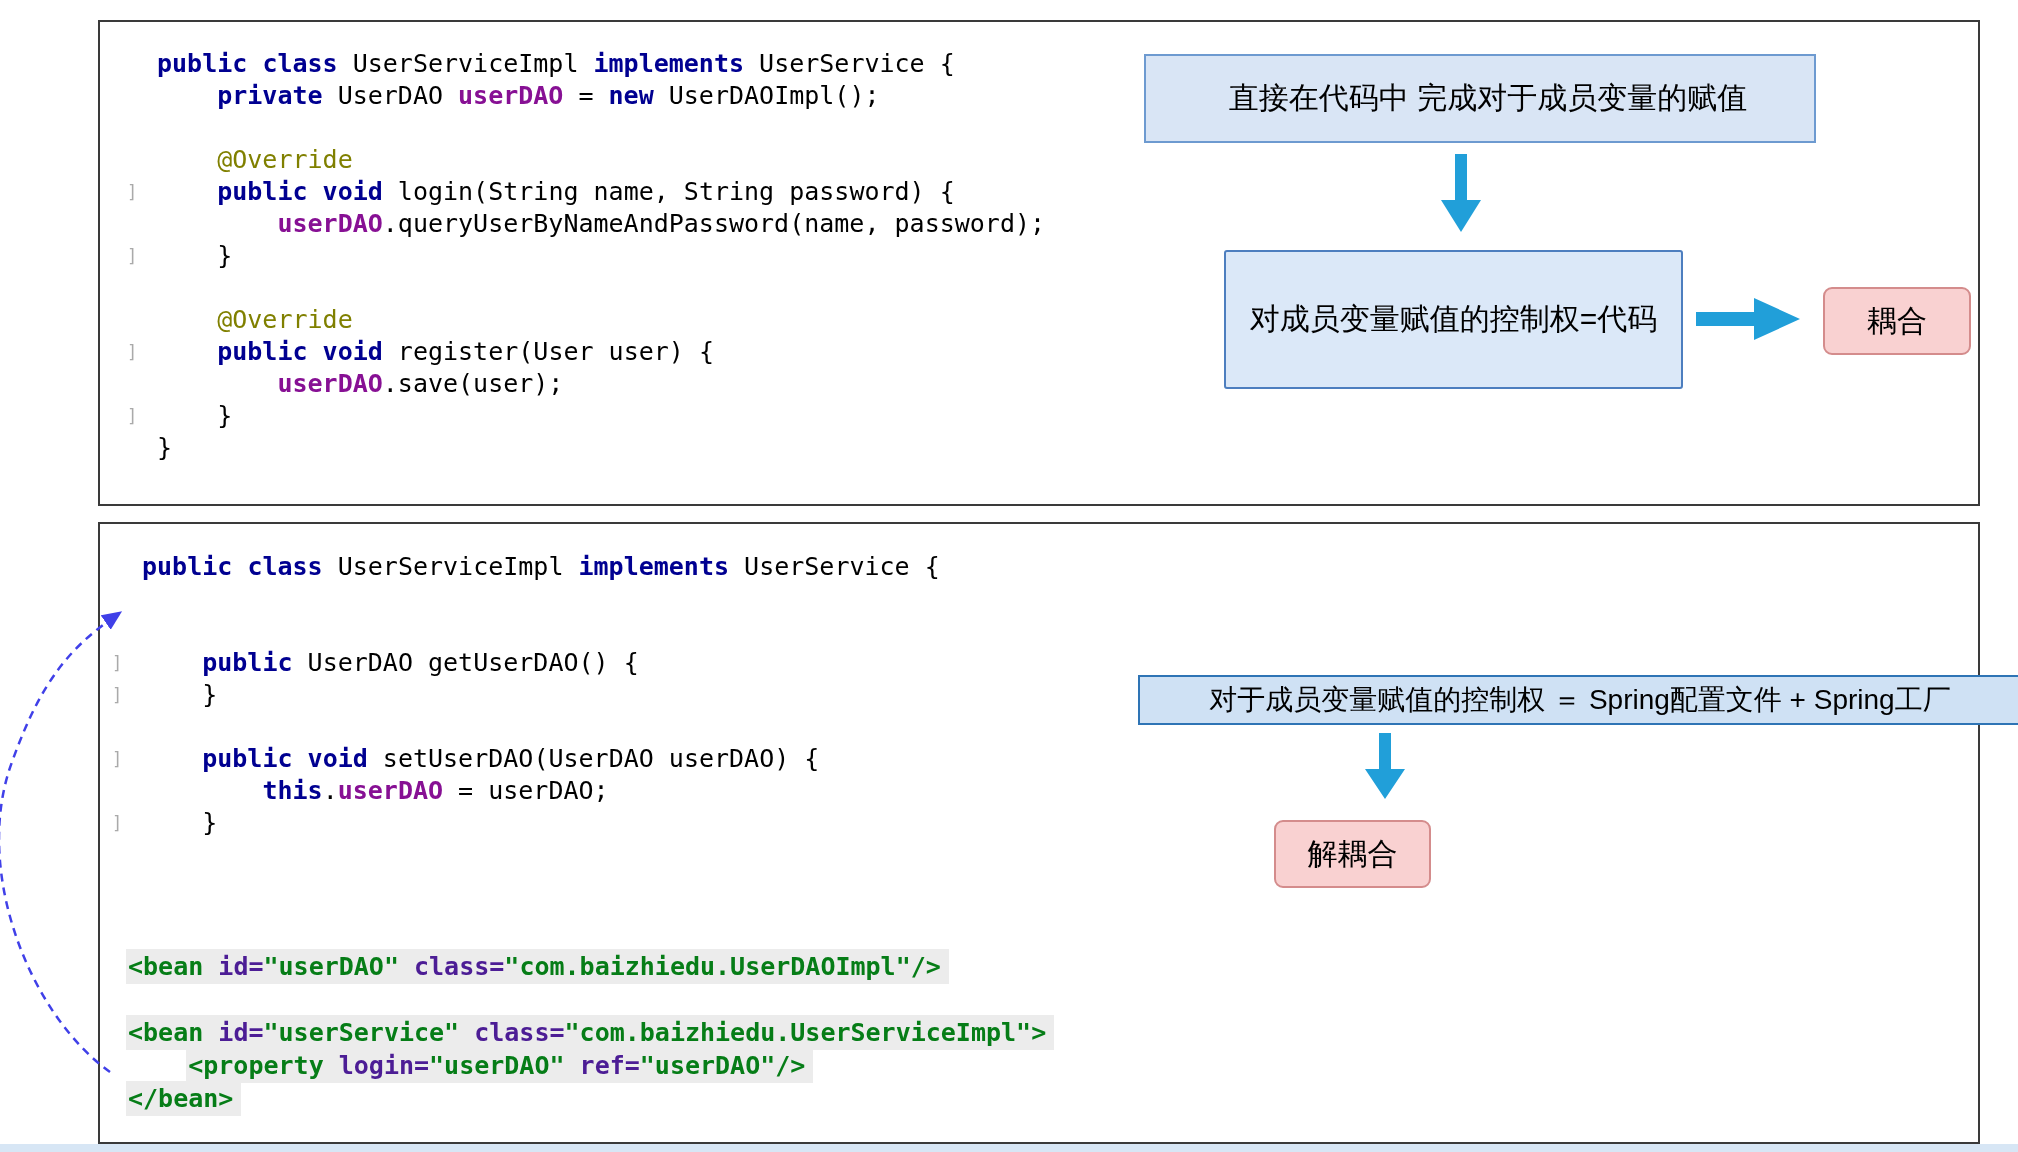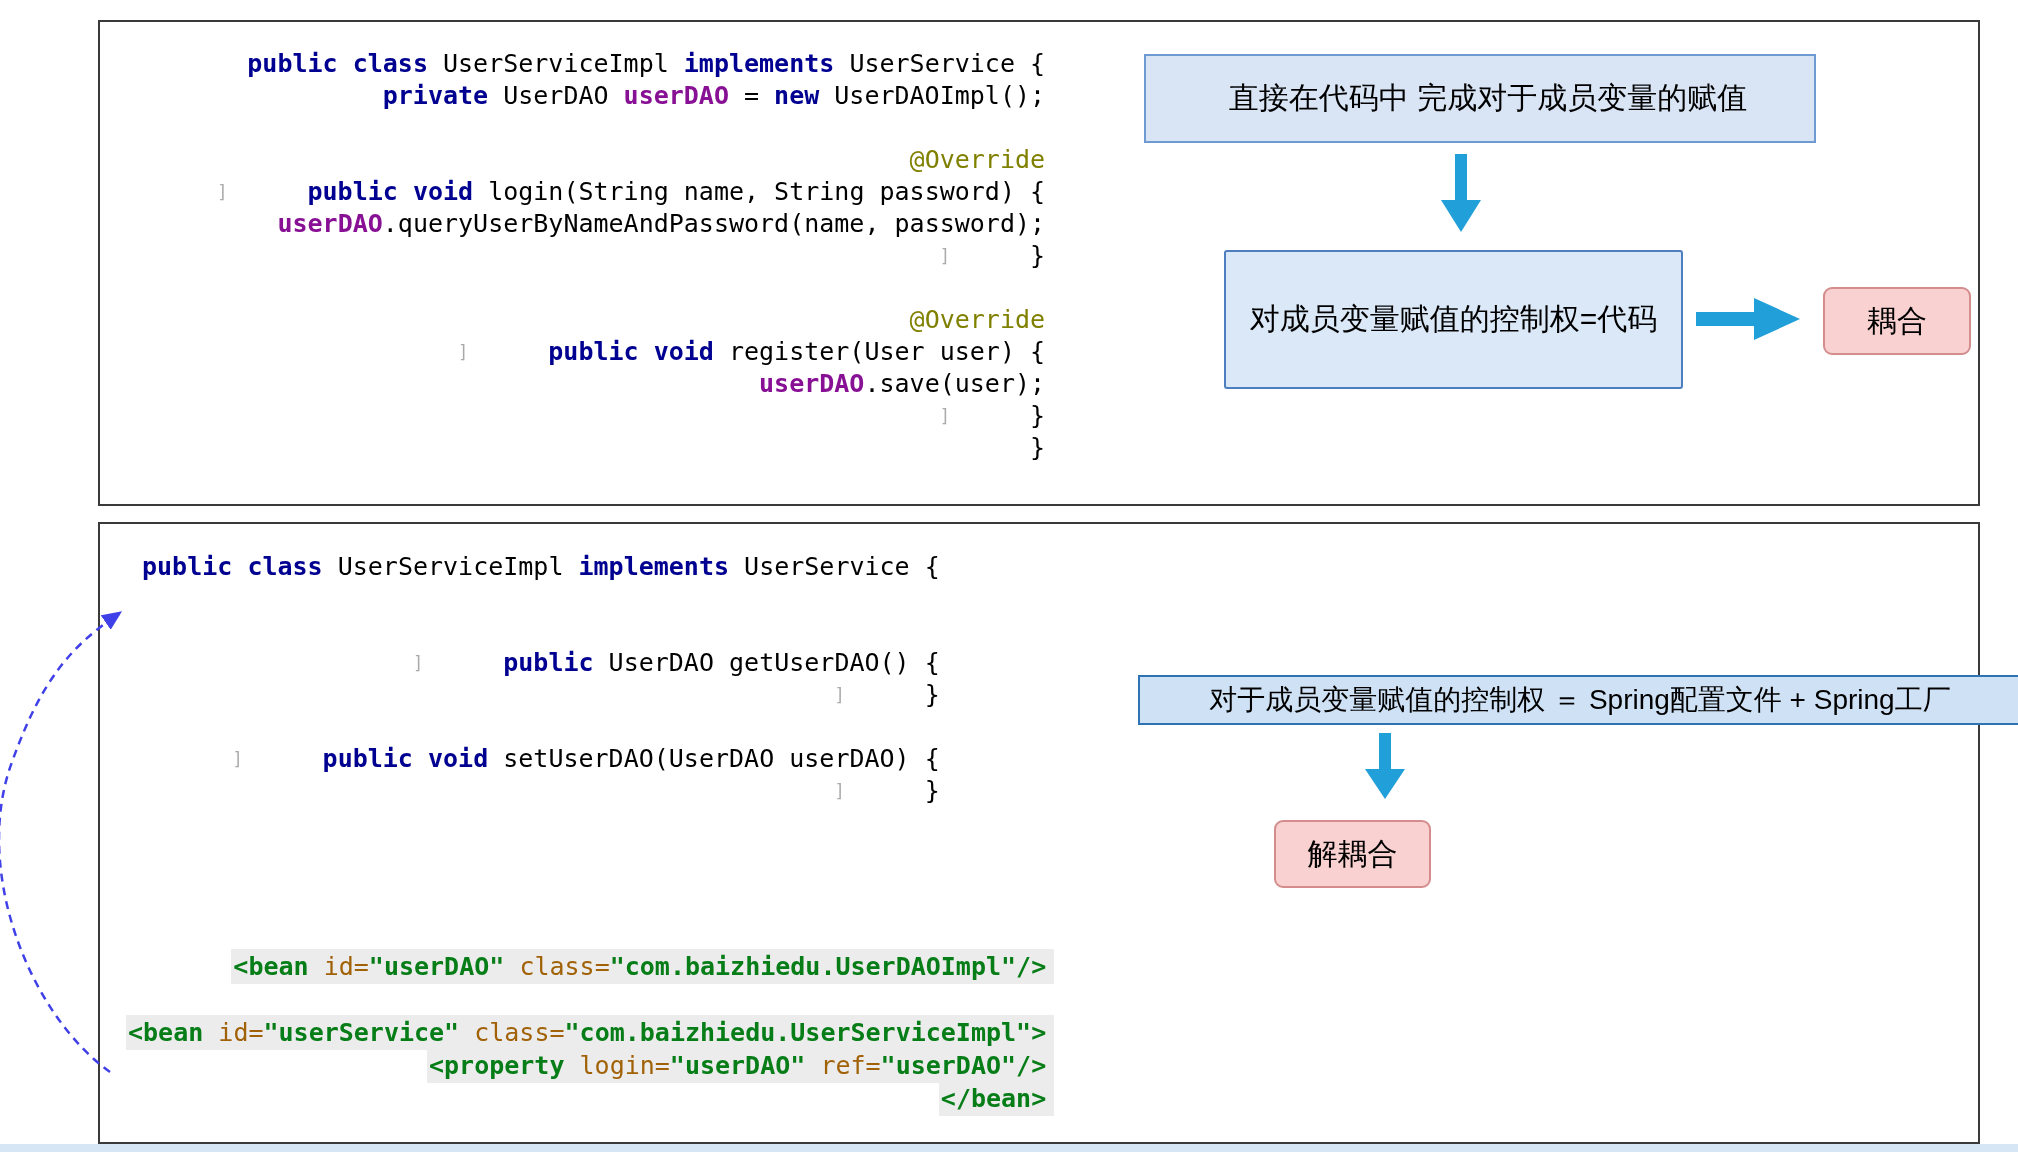--- a/index.html
+++ b/index.html
@@ -12,7 +12,7 @@
   
   .codeblock{position:absolute;font-family:"DejaVu Sans Mono","Liberation Mono",monospace;
              font-size:25px;color:#000;}
-  .line{height:32px;line-height:32px;white-space:pre;display:flex;justify-content:flex-end;}
+  .line{height:32px;line-height:32px;white-space:pre;display:flex;}
   .xmlblock .line{height:33px;line-height:33px;}
   .gutter{display:inline-block;width:36px;color:#aaa;font-size:17px;line-height:32px;
           text-align:left;padding-left:6px;box-sizing:border-box;}

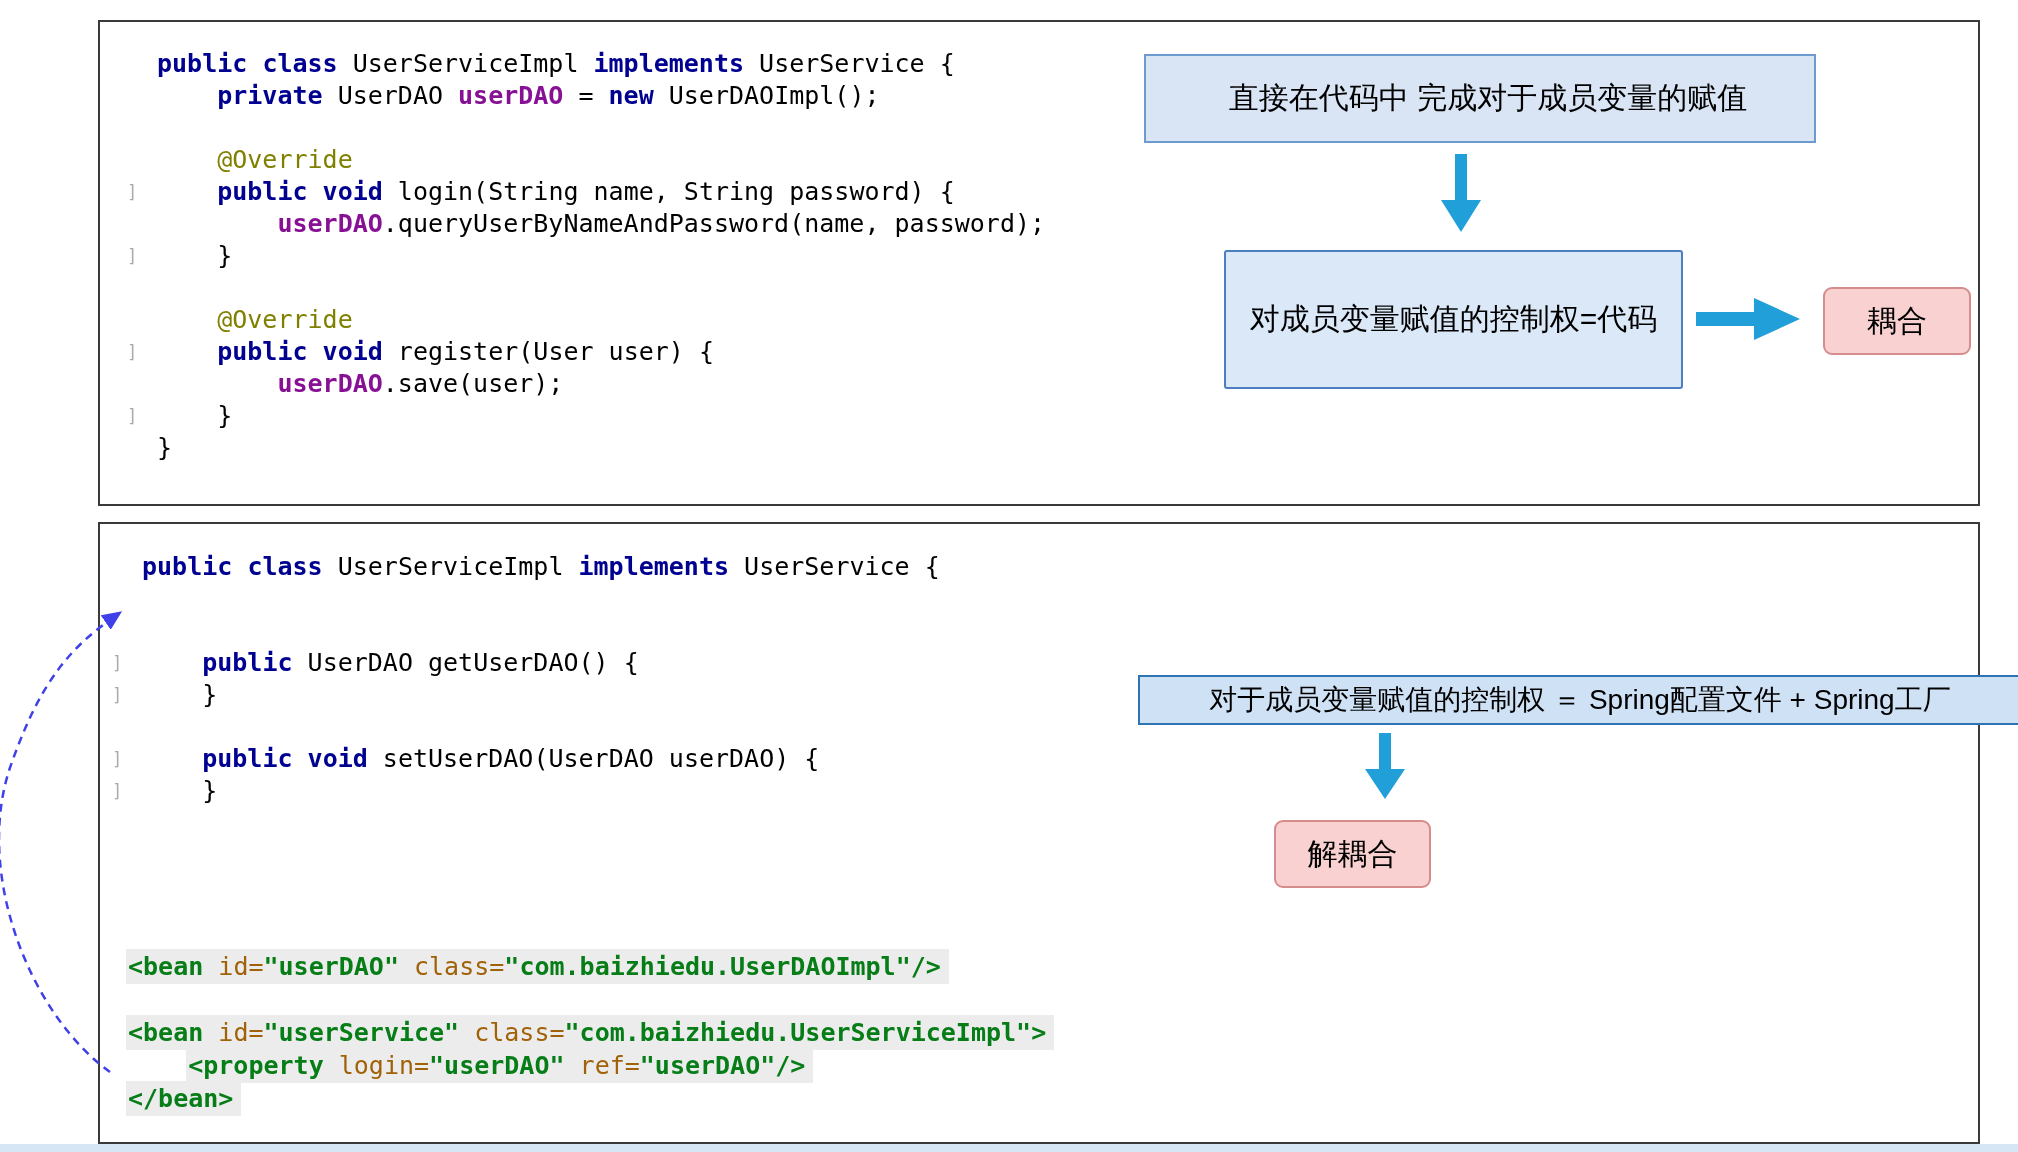--- a/index.html
+++ b/index.html
@@ -84,6 +84,7 @@
         <div class="line"><span class="gutter">]</span><span class="codeln"><span class="pl">    }</span></span></div>
         <div class="line"><span class="gutter"></span><span class="codeln">&nbsp;</span></div>
         <div class="line"><span class="gutter">]</span><span class="codeln"><span class="pl">    </span><span class="kw">public</span><span class="pl"> </span><span class="kw">void</span><span class="pl"> setUserDAO(UserDAO userDAO) {</span></span></div>
+        <div class="line"><span class="gutter"></span><span class="codeln"><span class="pl">        </span><span class="kw">this</span><span class="pl">.</span><span class="fld">userDAO</span><span class="pl"> = userDAO;</span></span></div>
         <div class="line"><span class="gutter">]</span><span class="codeln"><span class="pl">    }</span></span></div>
       </div>
 

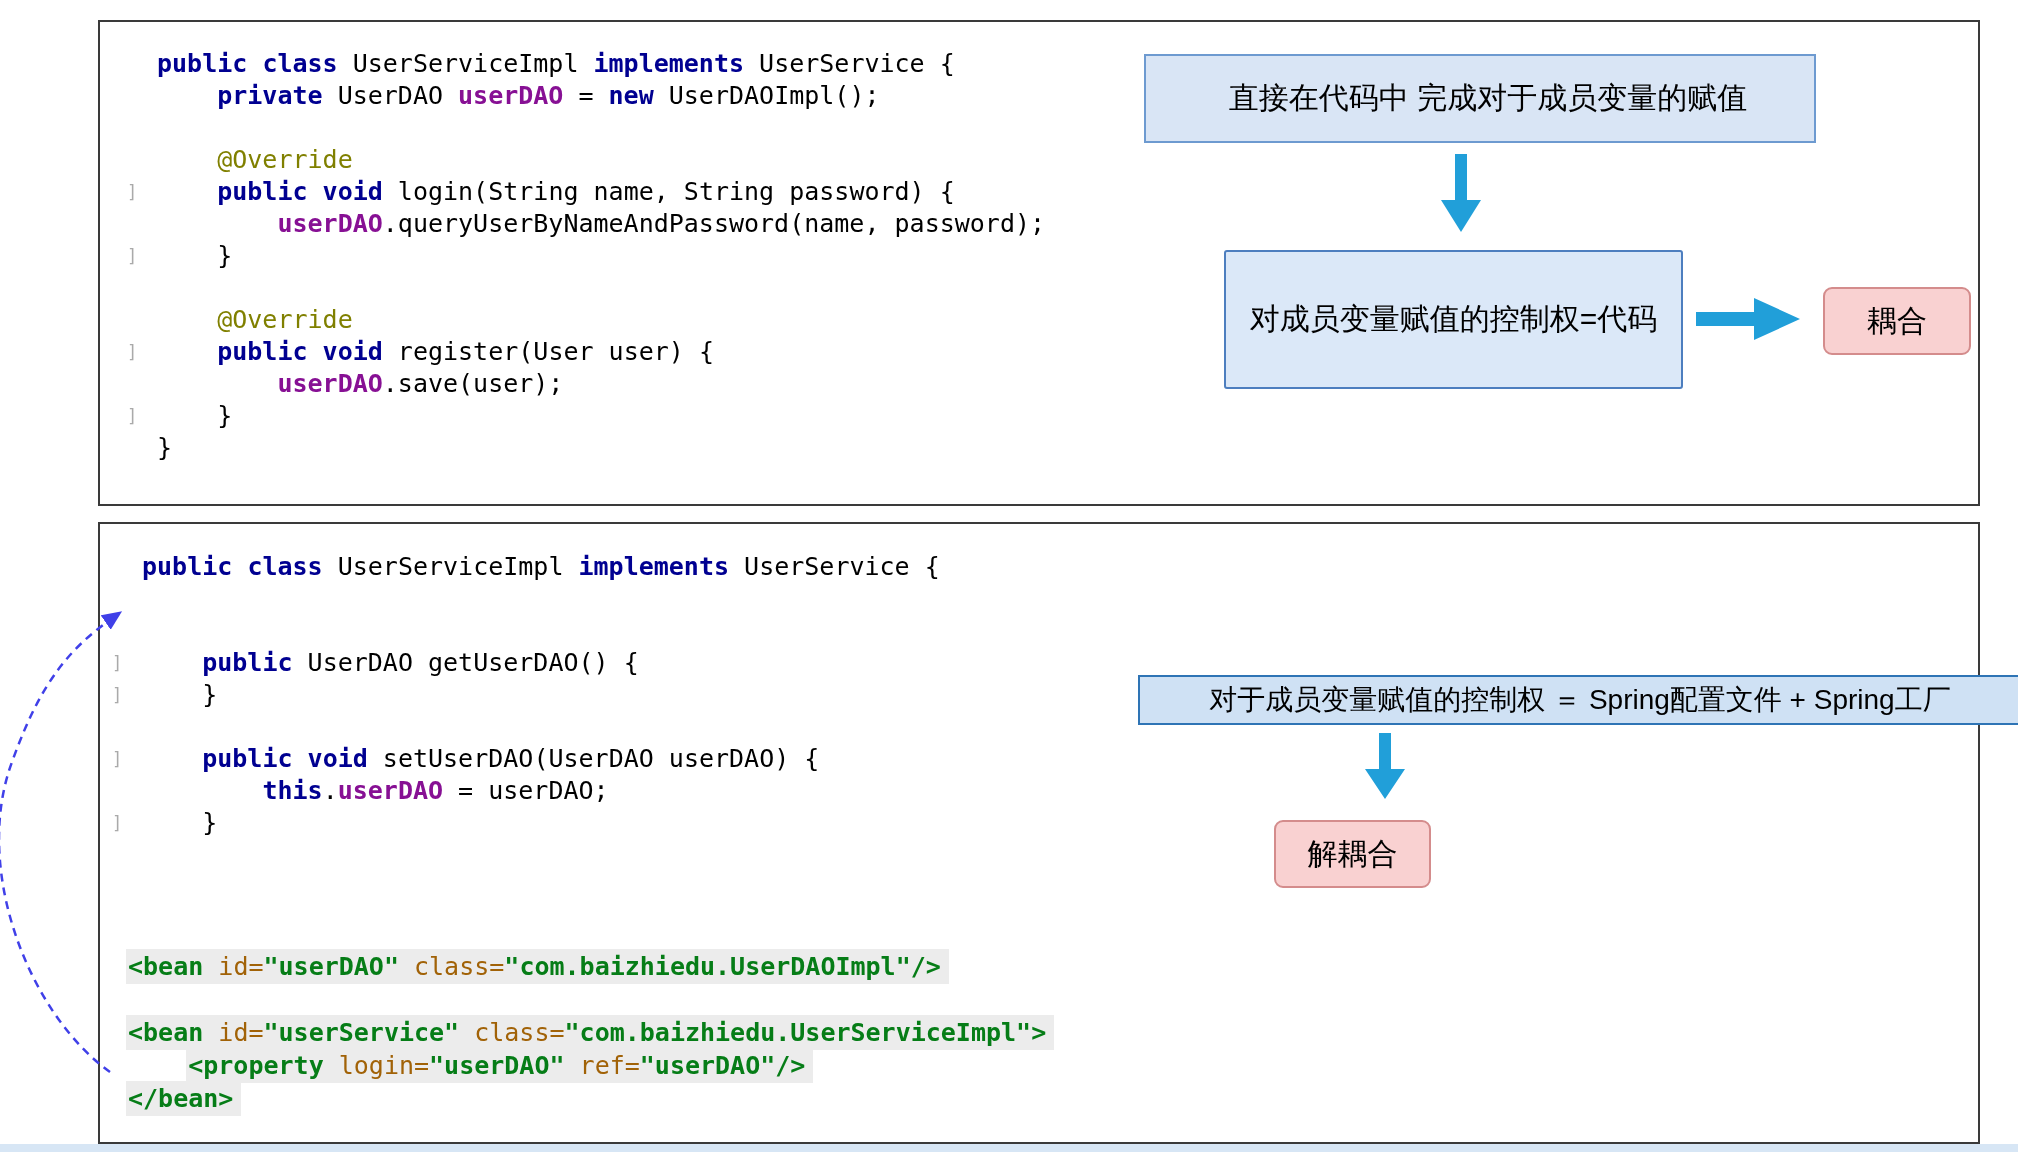--- a/index.html
+++ b/index.html
@@ -22,7 +22,7 @@
   .ann{color:#808000;}
   .pl{color:#000;}
   .xt{color:#067d17;font-weight:bold;}
-  .xa{color:#a16207;font-weight:normal;}
+  .xa{color:#4c1d95;font-weight:bold;}
   .xv{color:#067d17;font-weight:bold;}
   .hl{background:#ececec;padding:3px 8px 3px 2px;}
 

